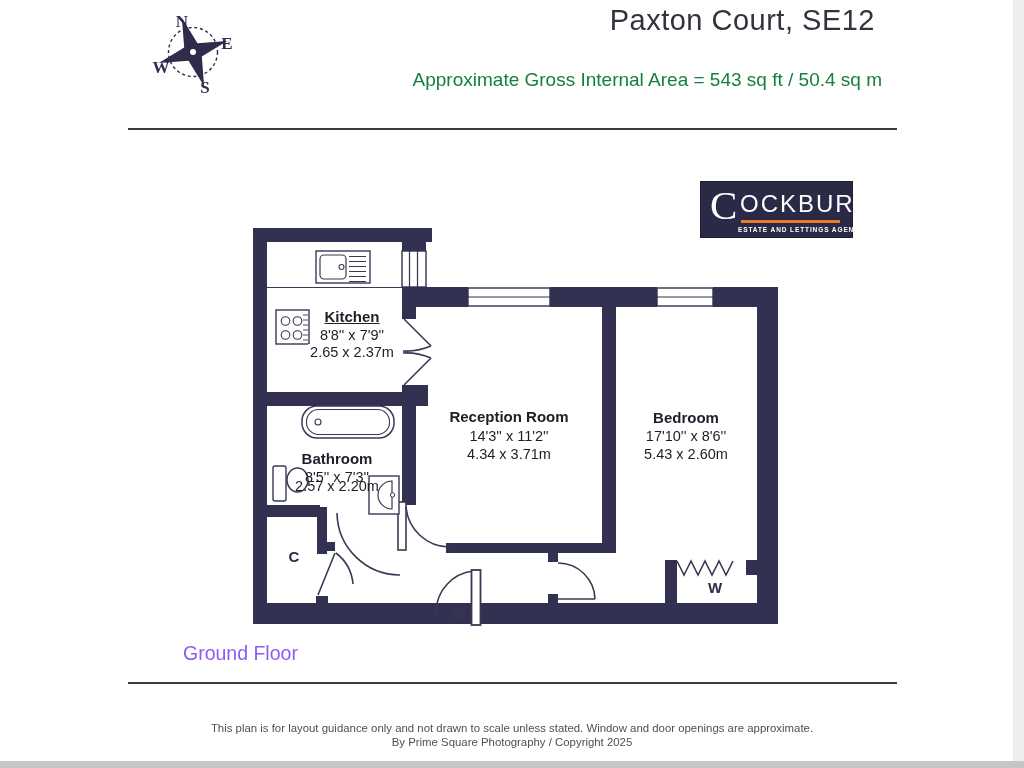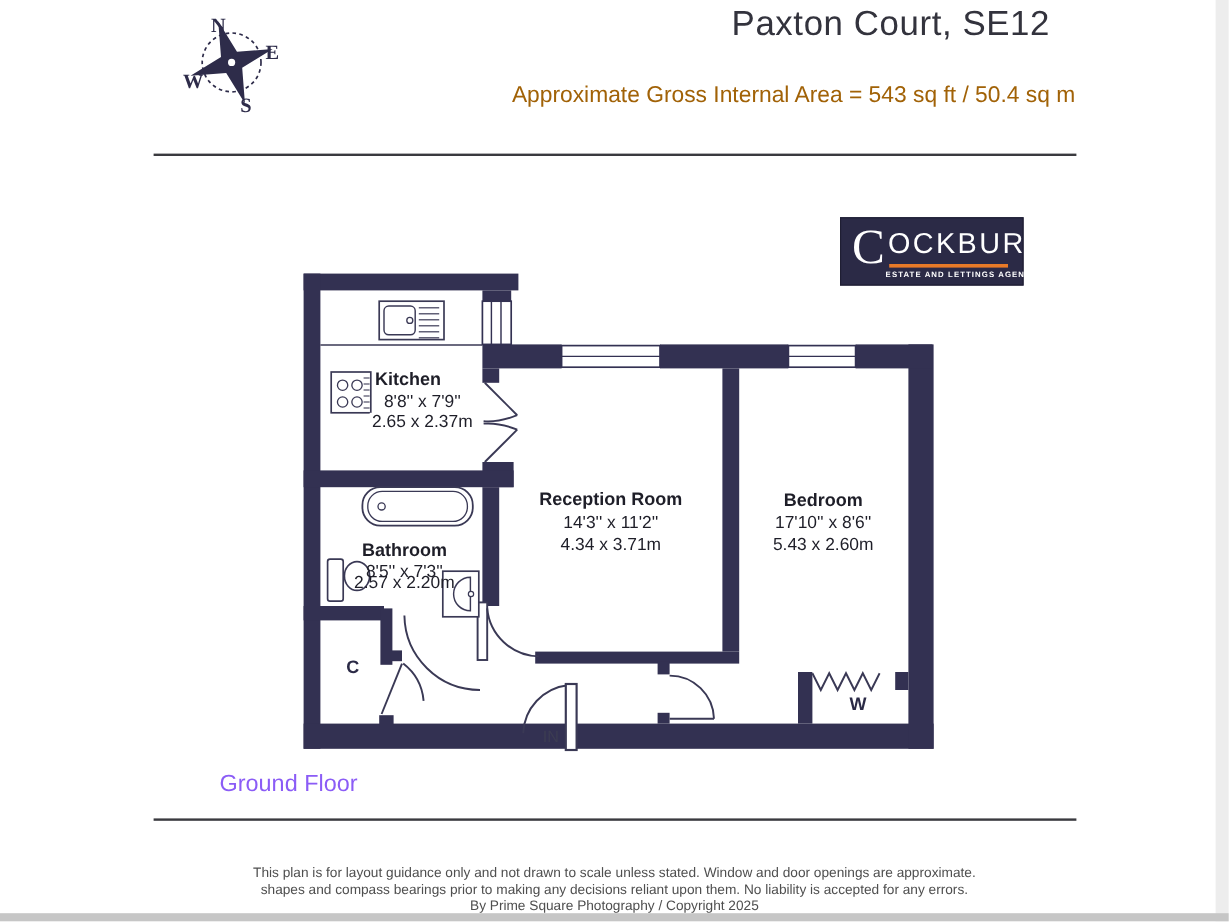--- a/index.html
+++ b/index.html
@@ -7,7 +7,7 @@
   #page{position:relative;width:1024px;height:768px;background:#ffffff;overflow:hidden;}
   .abs{position:absolute;}
   .hdr-title{top:4px;right:149px;font-size:29px;color:#33333d;letter-spacing:0.5px;white-space:nowrap;}
-  .hdr-sub{top:69px;right:128px;font-size:19px;color:#a16207;white-space:nowrap;}
+  .hdr-sub{top:69px;right:142px;font-size:19px;color:#15803d;white-space:nowrap;}
   .rule{height:2px;background:#3a3a3f;}
   .rule-top{left:128px;top:128px;width:769px;}
   .rule-bottom{left:128px;top:682px;width:769px;}

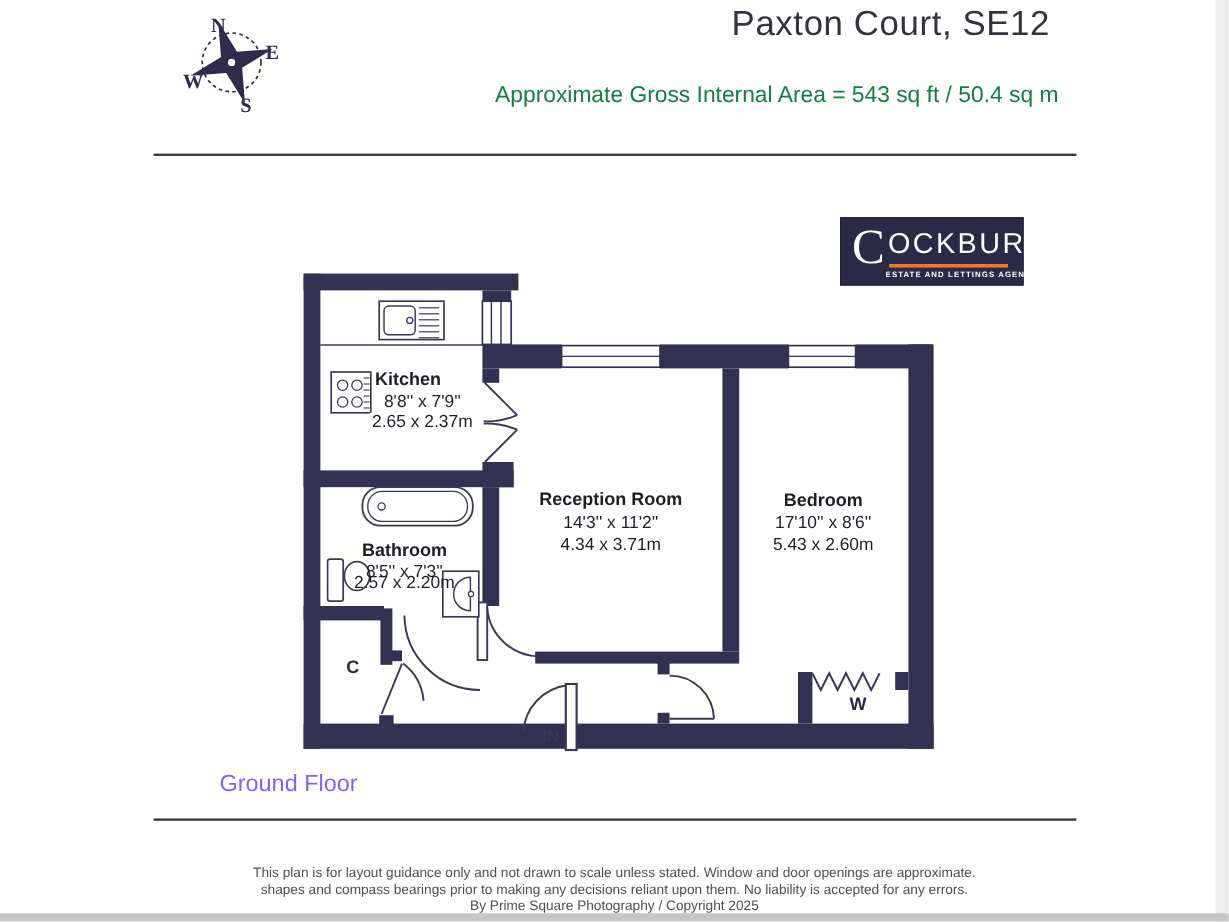--- a/index.html
+++ b/index.html
@@ -172,7 +172,7 @@
     </g>
   </svg>
 
-  <div class="abs room-label room-name" style="left:340px;top:308px;">Kitchen</div>
+  <div class="abs room-label room-name" style="left:352px;top:308px;text-decoration:underline;">Kitchen</div>
   <div class="abs room-label room-dim" style="left:352px;top:327px;">8'8'' x 7'9''</div>
   <div class="abs room-label room-dim" style="left:352px;top:344px;">2.65 x 2.37m</div>
 

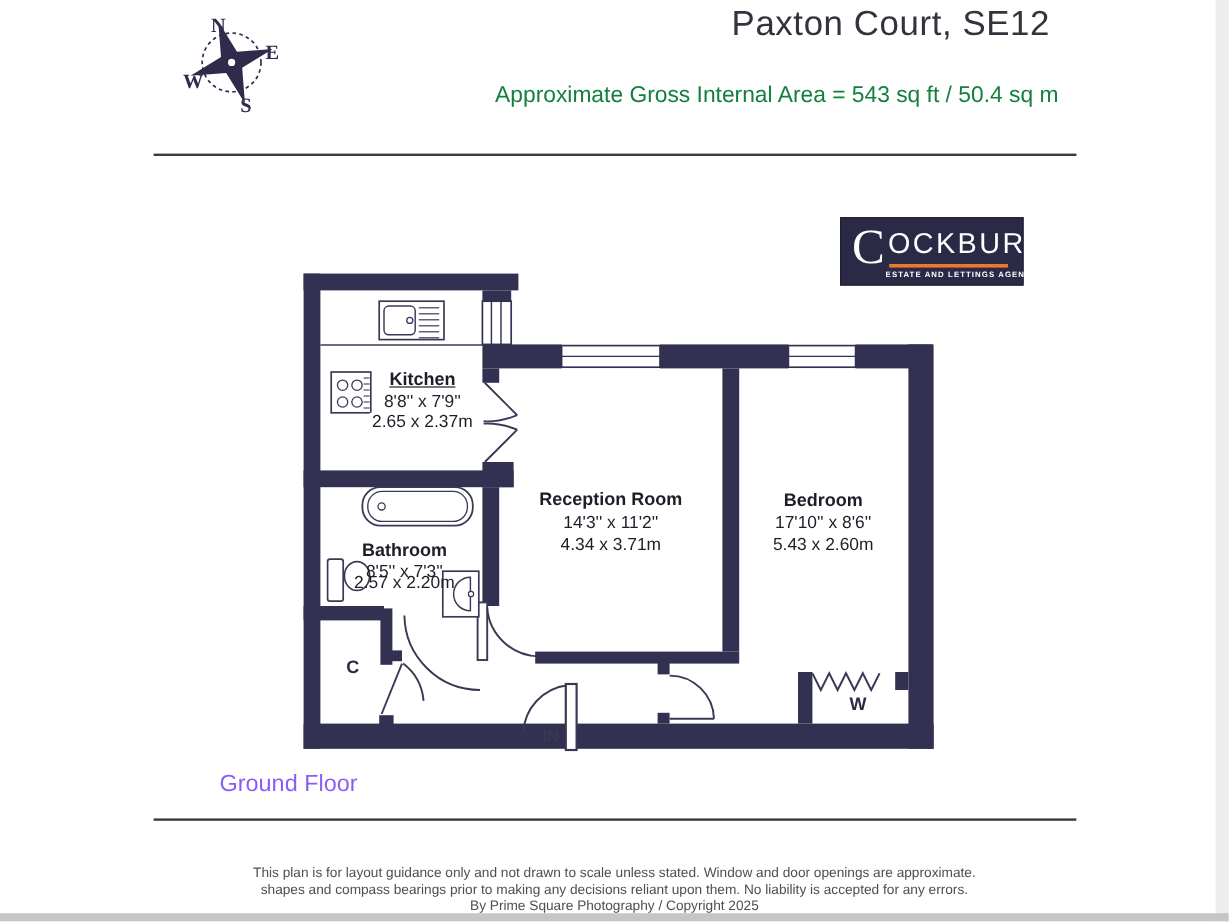--- a/index.html
+++ b/index.html
@@ -196,7 +196,6 @@
   <div class="abs rule rule-bottom"></div>
   <div class="abs disclaimer">
     <div>This plan is for layout guidance only and not drawn to scale unless stated. Window and door openings are approximate.</div>
-    <div>shapes and compass bearings prior to making any decisions reliant upon them. No liability is accepted for any errors.</div>
     <div>By Prime Square Photography / Copyright 2025</div>
   </div>
 

